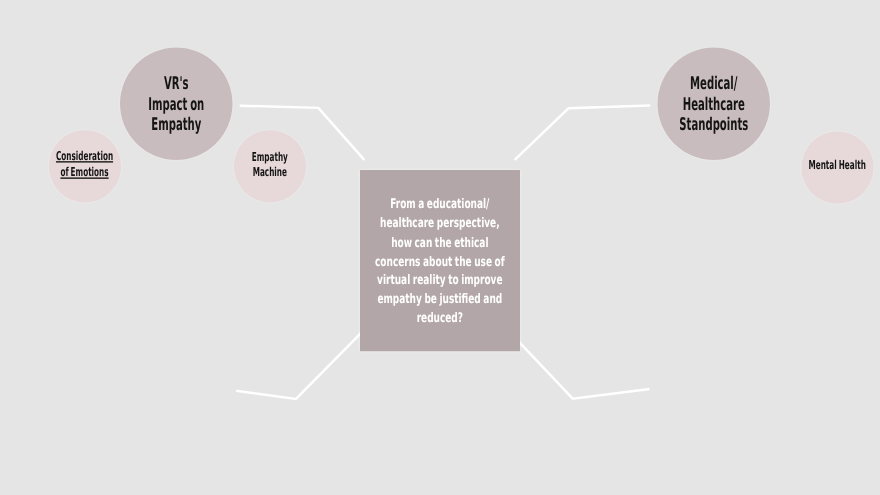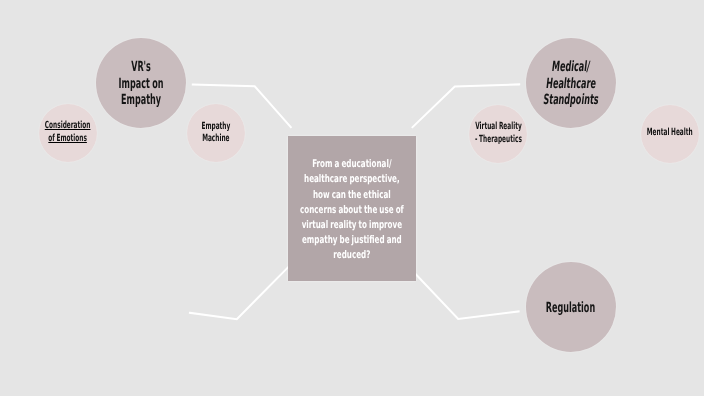--- a/index.html
+++ b/index.html
@@ -55,7 +55,7 @@
 Impact on
 Empathy</div>
   </div>
-  <div class="node primary" style="left:526.2px;top:38.4px;font-style:italic;">
+  <div class="node primary" style="left:526.2px;top:38.4px;">
     <div class="lbl">Medical/
 Healthcare
 Standpoints</div>

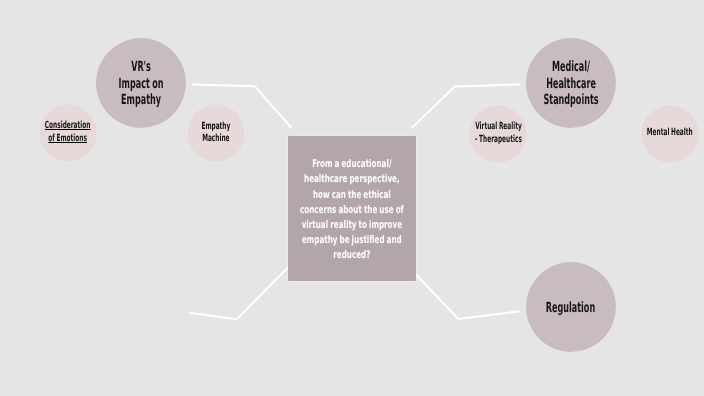--- a/index.html
+++ b/index.html
@@ -72,10 +72,6 @@
     <div class="lbl">Empathy
 Machine</div>
   </div>
-  <div class="node secondary" style="left:469.1px;top:104.5px;">
-    <div class="lbl">Virtual Reality
-- Therapeutics</div>
-  </div>
   <div class="node secondary" style="left:616.7px;top:104.5px;margin-left:24px;">
     <div class="lbl">Mental Health</div>
   </div>

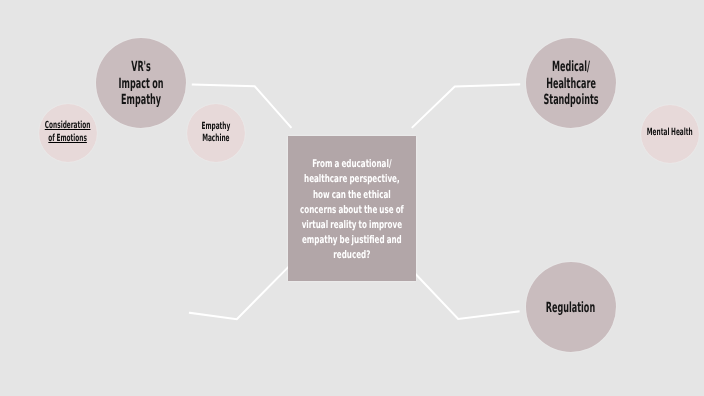--- a/index.html
+++ b/index.html
@@ -60,9 +60,6 @@
 Healthcare
 Standpoints</div>
   </div>
-  <div class="node primary" style="left:525.8px;top:262.1px;">
-    <div class="lbl">Regulation</div>
-  </div>
 
   <div class="node secondary" style="left:38.7px;top:103.8px;text-decoration:underline;">
     <div class="lbl">Consideration

